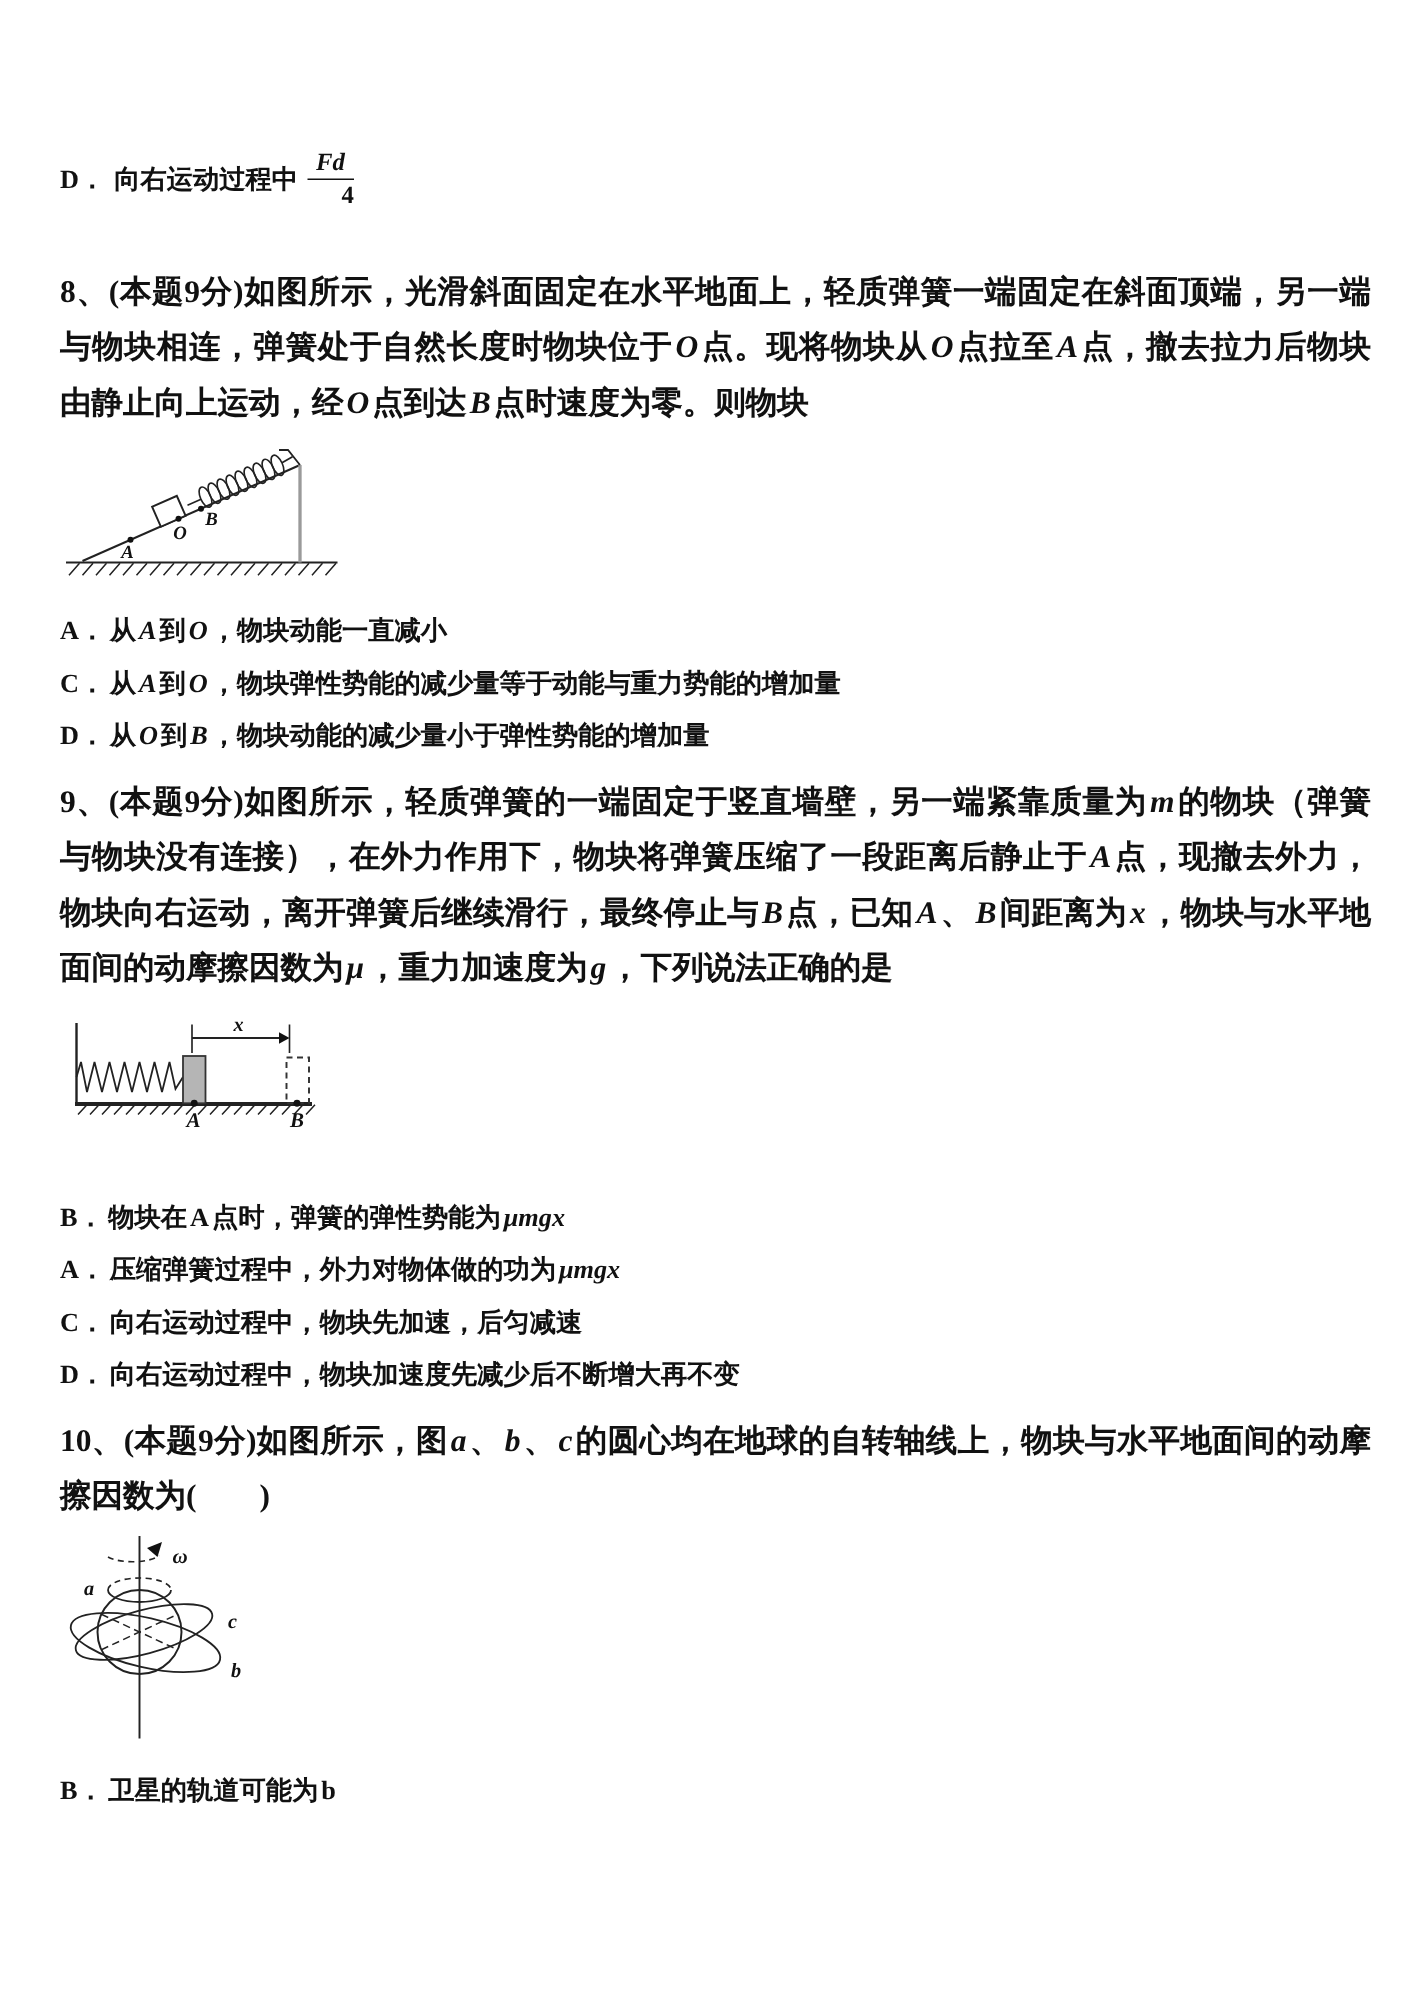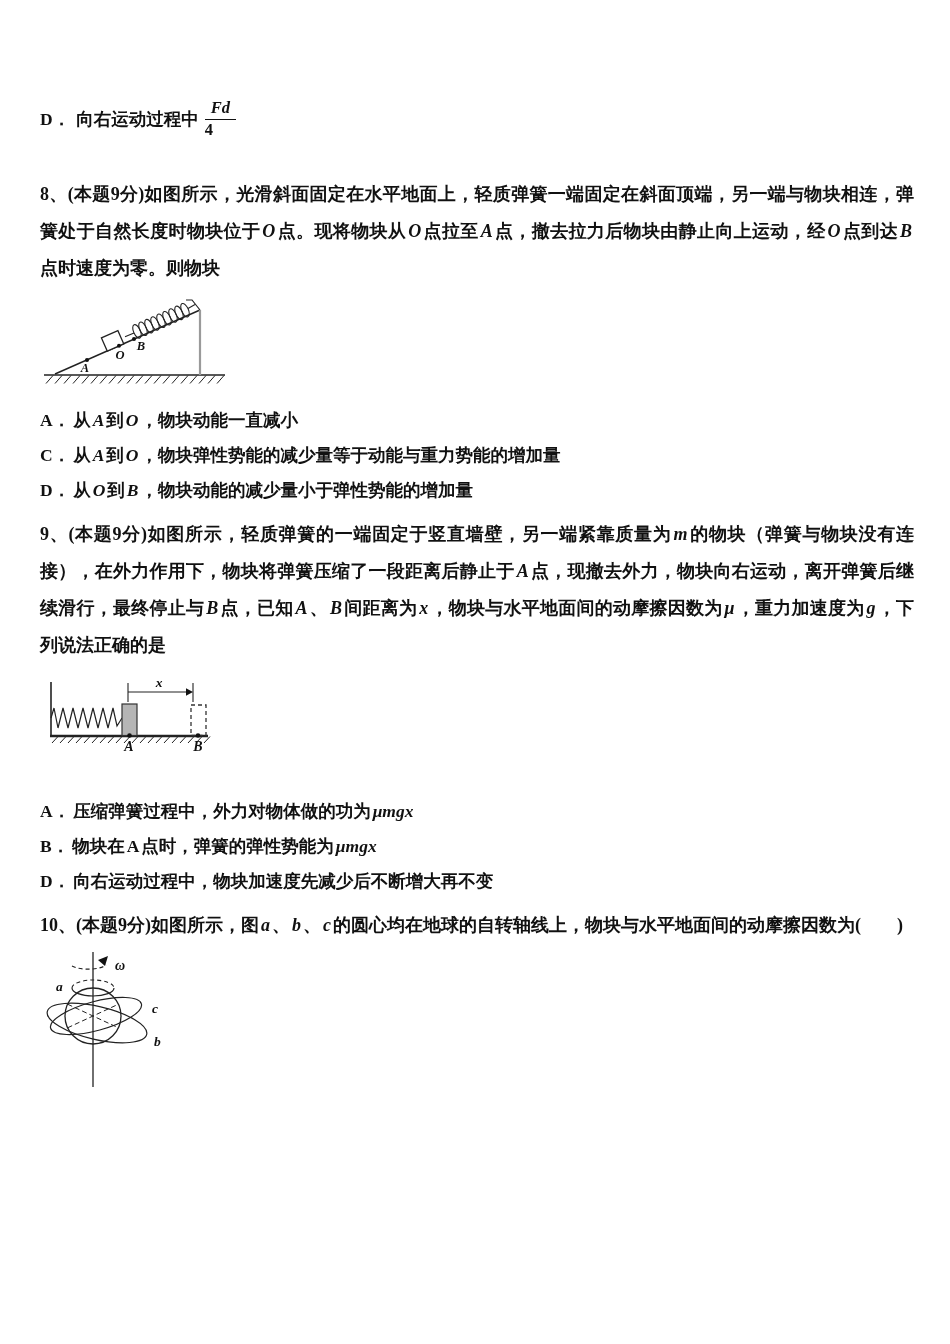--- a/index.html
+++ b/index.html
@@ -16,7 +16,7 @@
   
   .d-row{display:flex;align-items:center;height:54px;margin-bottom:30px;font-size:17.5px;}
   .d-row .letter{margin-right:6px;}
-  .frac{display:inline-flex;flex-direction:column;align-items:flex-start;margin-left:6px;line-height:1.1;font-size:16.5px;}
+  .frac{display:inline-flex;flex-direction:column;align-items:flex-end;margin-left:6px;line-height:1.1;font-size:16.5px;}
   .frac .num{font-style:italic;padding:0 6px 1px 6px;border-bottom:1.6px solid #111;}
   .frac .den{padding-top:1px;}
   

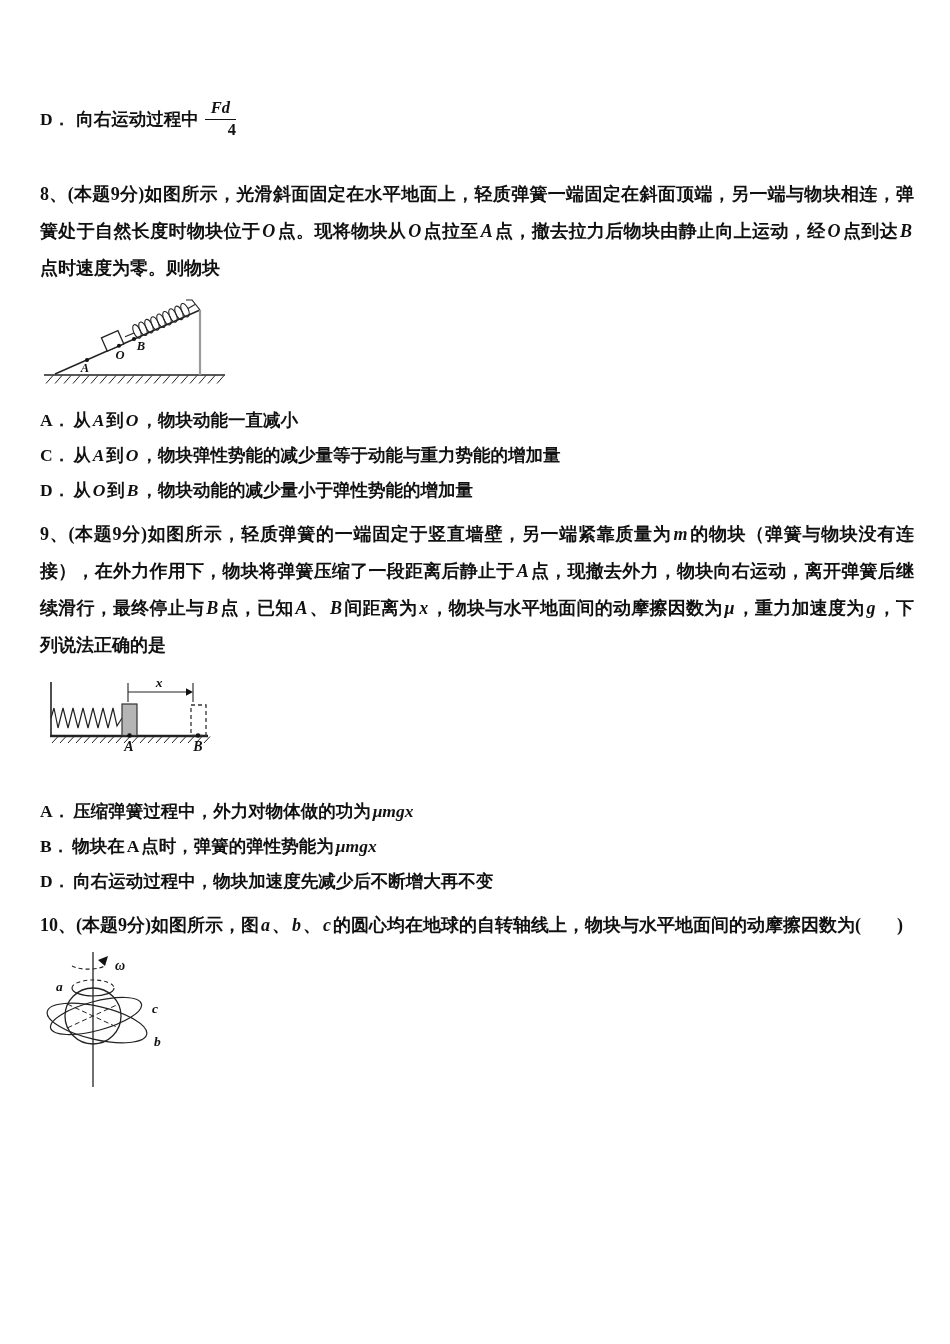--- a/index.html
+++ b/index.html
@@ -20,7 +20,7 @@
   .frac .num{font-style:italic;padding:0 6px 1px 6px;border-bottom:1.6px solid #111;}
   .frac .den{padding-top:1px;}
   
-  .stem{margin:0;font-size:18px;line-height:37px;text-align:justify;text-align-last:left;}
+  .stem{margin:0;font-size:21px;line-height:37px;text-align:justify;text-align-last:left;}
   .options{margin:0 0 8px 0;}
   .option{font-size:17.5px;line-height:35px;white-space:nowrap;}
   .option .letter{margin-right:3px;}

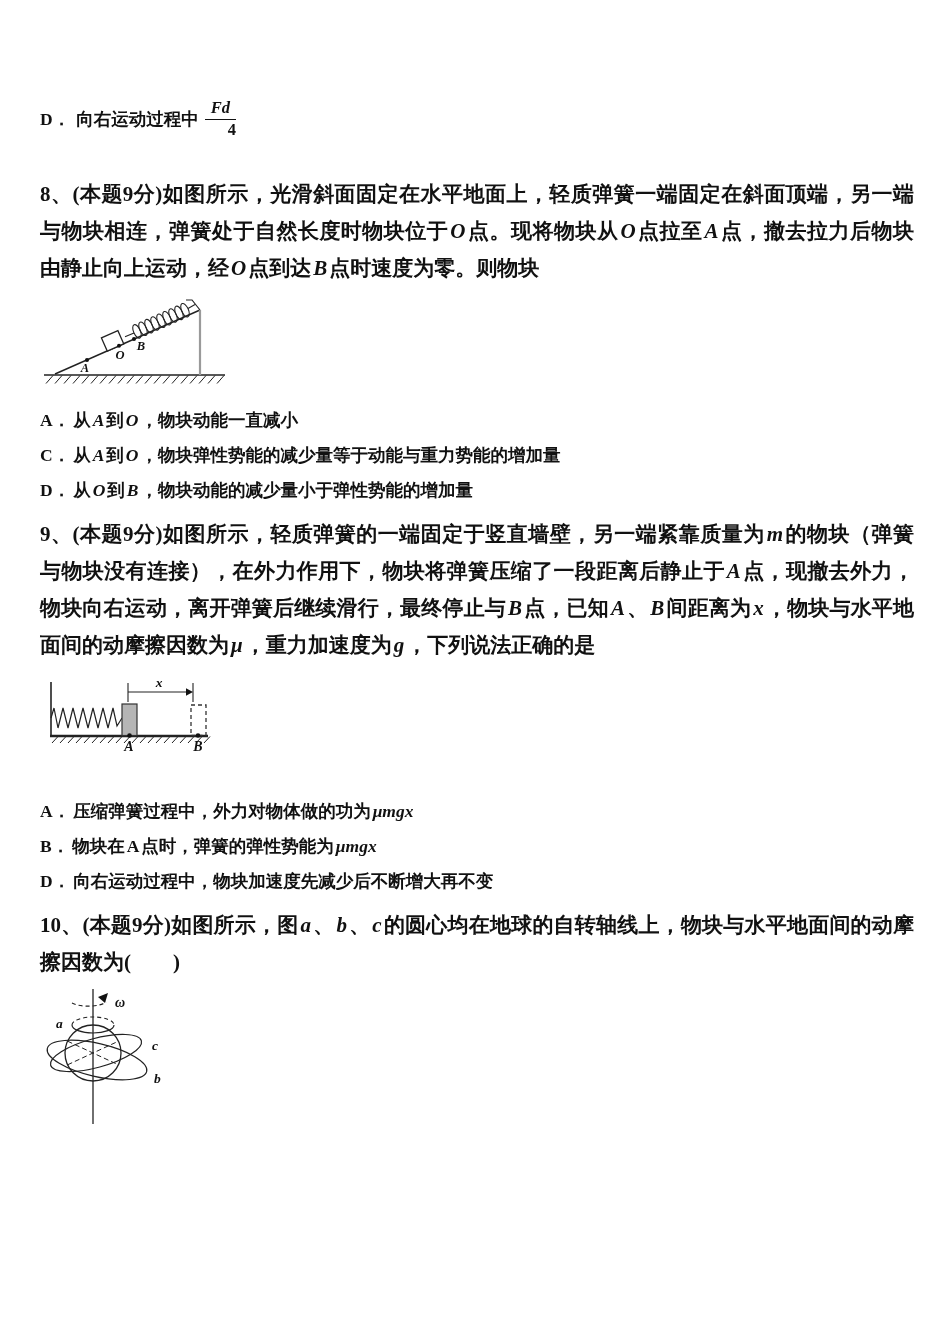--- a/index.html
+++ b/index.html
@@ -128,10 +128,10 @@
 
     <div class="options">
       <div class="option">
-        <span class="letter">A．</span><span><span>压缩弹簧过程中，外力对物体做的功为</span><span class="rs-i">μmgx</span></span>
+        <span class="letter">B．</span><span><span>物块在</span><span class="rs-b">A</span><span>点时，弹簧的弹性势能为</span><span class="rs-i">μmgx</span></span>
       </div>
       <div class="option">
-        <span class="letter">B．</span><span><span>物块在</span><span class="rs-b">A</span><span>点时，弹簧的弹性势能为</span><span class="rs-i">μmgx</span></span>
+        <span class="letter">A．</span><span><span>压缩弹簧过程中，外力对物体做的功为</span><span class="rs-i">μmgx</span></span>
       </div>
       <div class="option">
         <span class="letter">D．</span><span><span>向右运动过程中，物块加速度先减少后不断增大再不变</span></span>

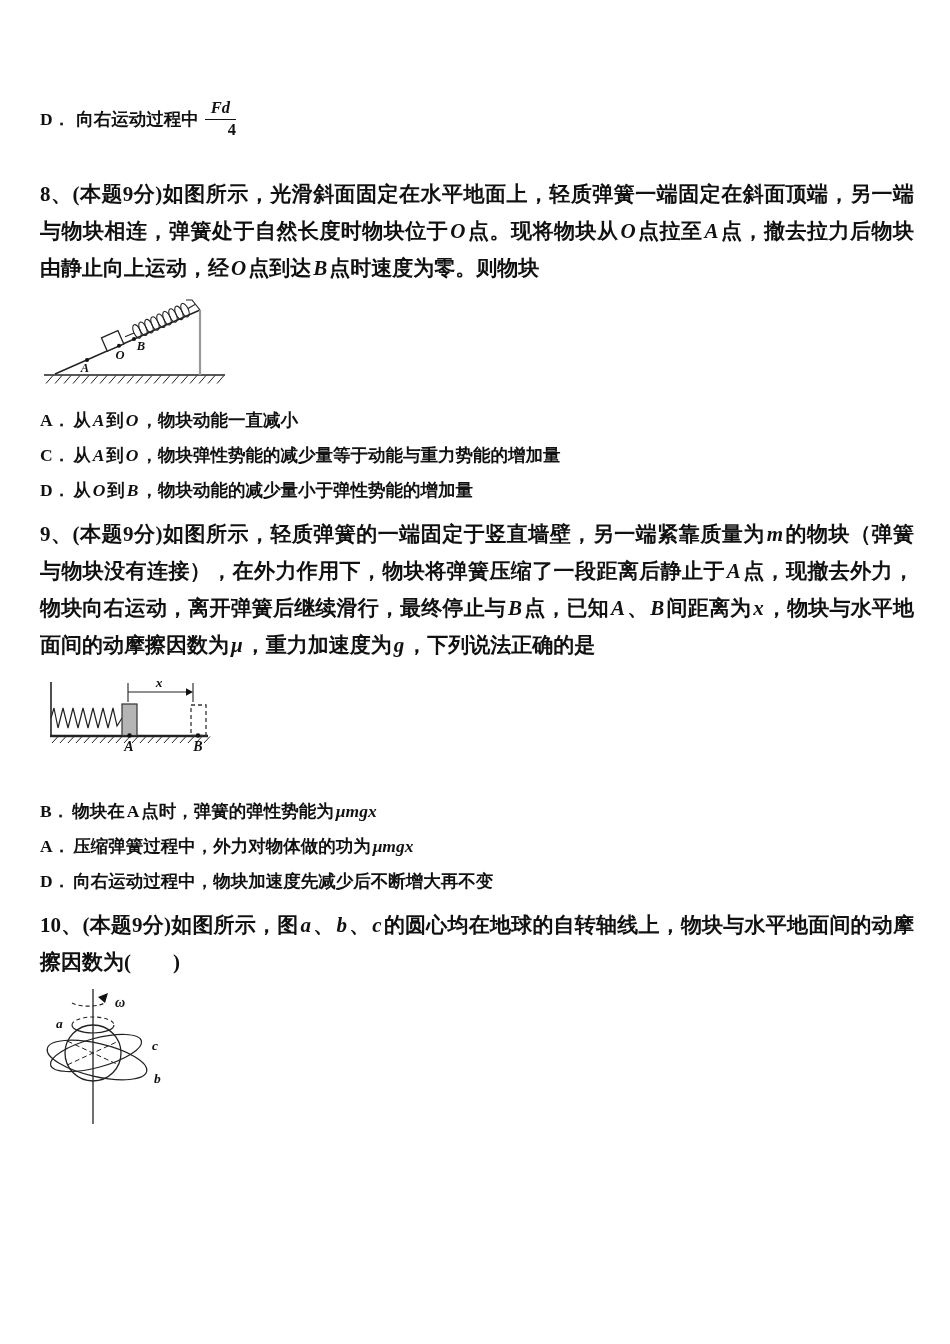--- a/index.html
+++ b/index.html
@@ -134,6 +134,9 @@
         <span class="letter">A．</span><span><span>压缩弹簧过程中，外力对物体做的功为</span><span class="rs-i">μmgx</span></span>
       </div>
       <div class="option">
+        <span class="letter">C．</span><span><span>向右运动过程中，物块先加速，后匀减速</span></span>
+      </div>
+      <div class="option">
         <span class="letter">D．</span><span><span>向右运动过程中，物块加速度先减少后不断增大再不变</span></span>
       </div>
     </div>

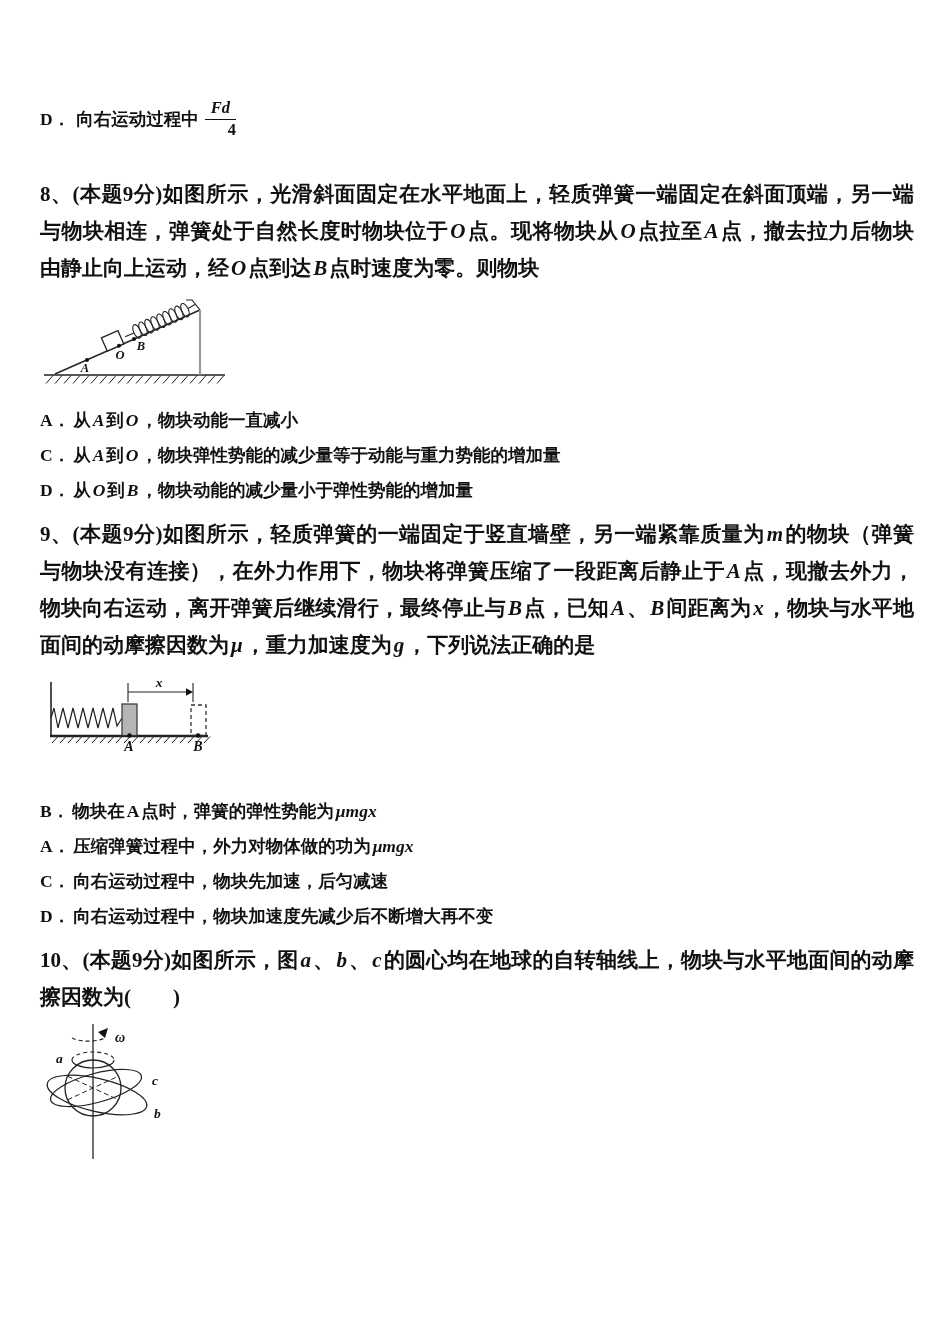--- a/index.html
+++ b/index.html
@@ -171,6 +171,9 @@
     </figure>
 
     <div class="options">
+      <div class="option">
+        <span class="letter">B．</span><span><span>卫星的轨道可能为</span><span class="rs-b">b</span></span>
+      </div>
     </div>
   </section>
 

